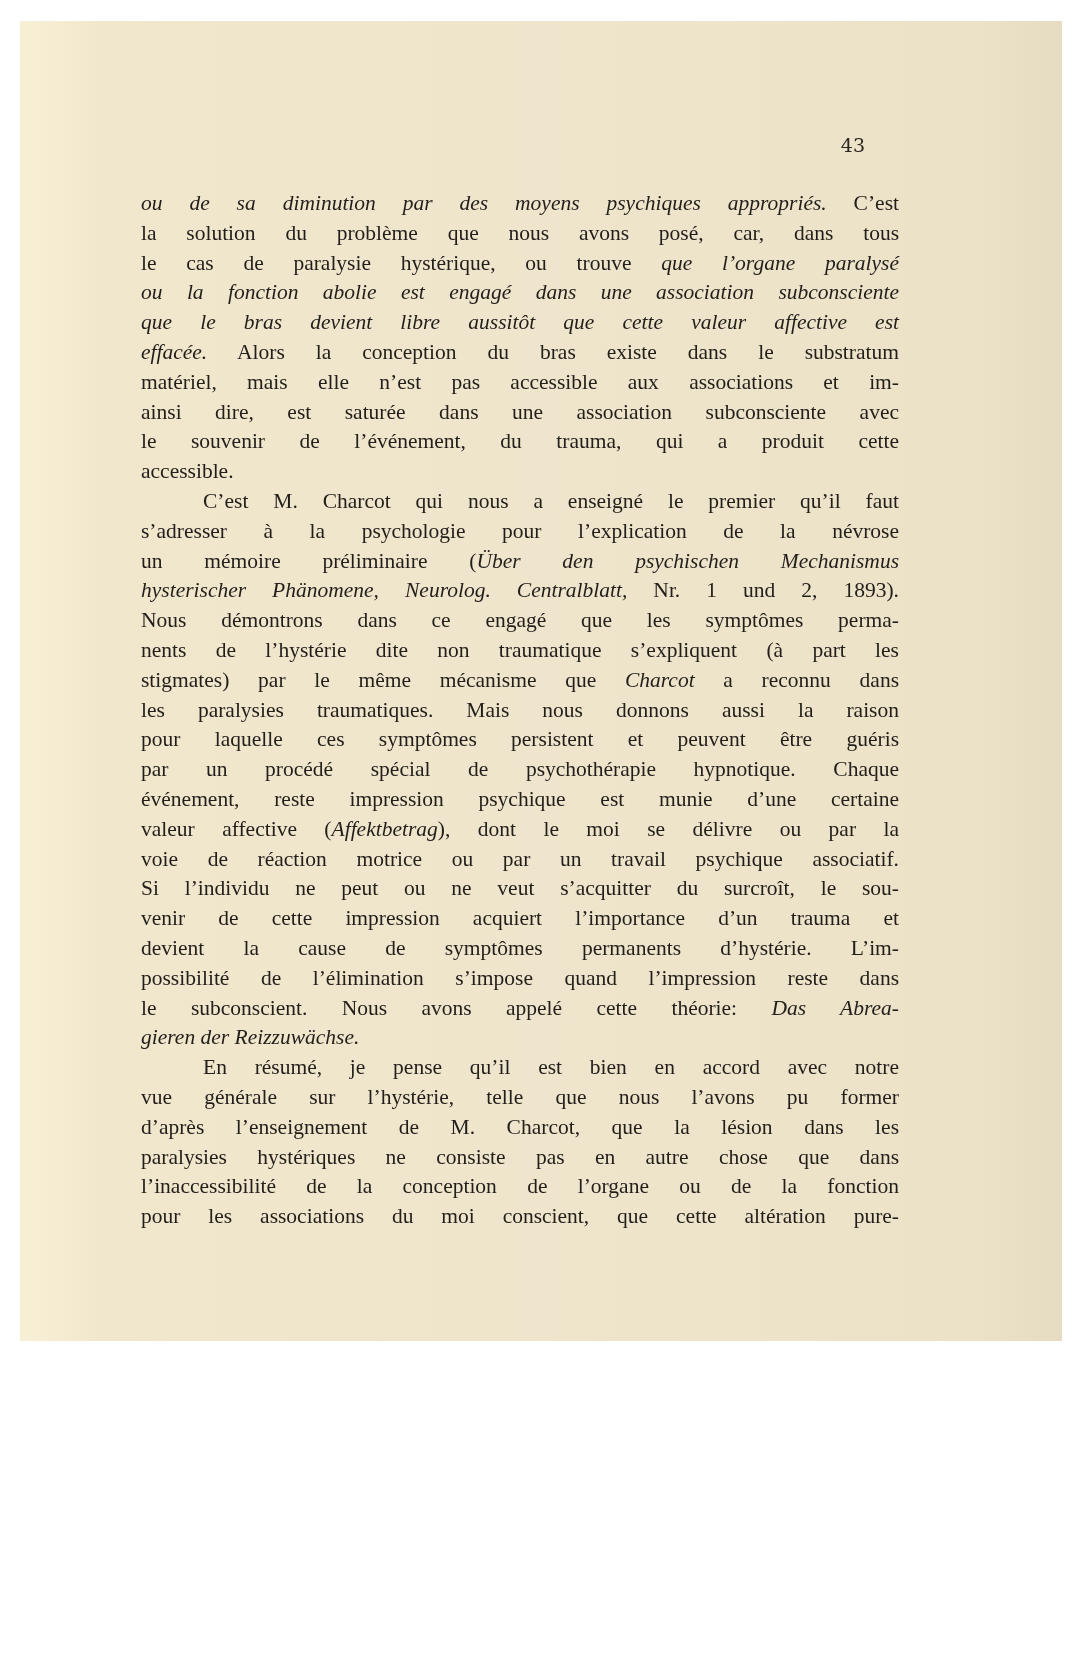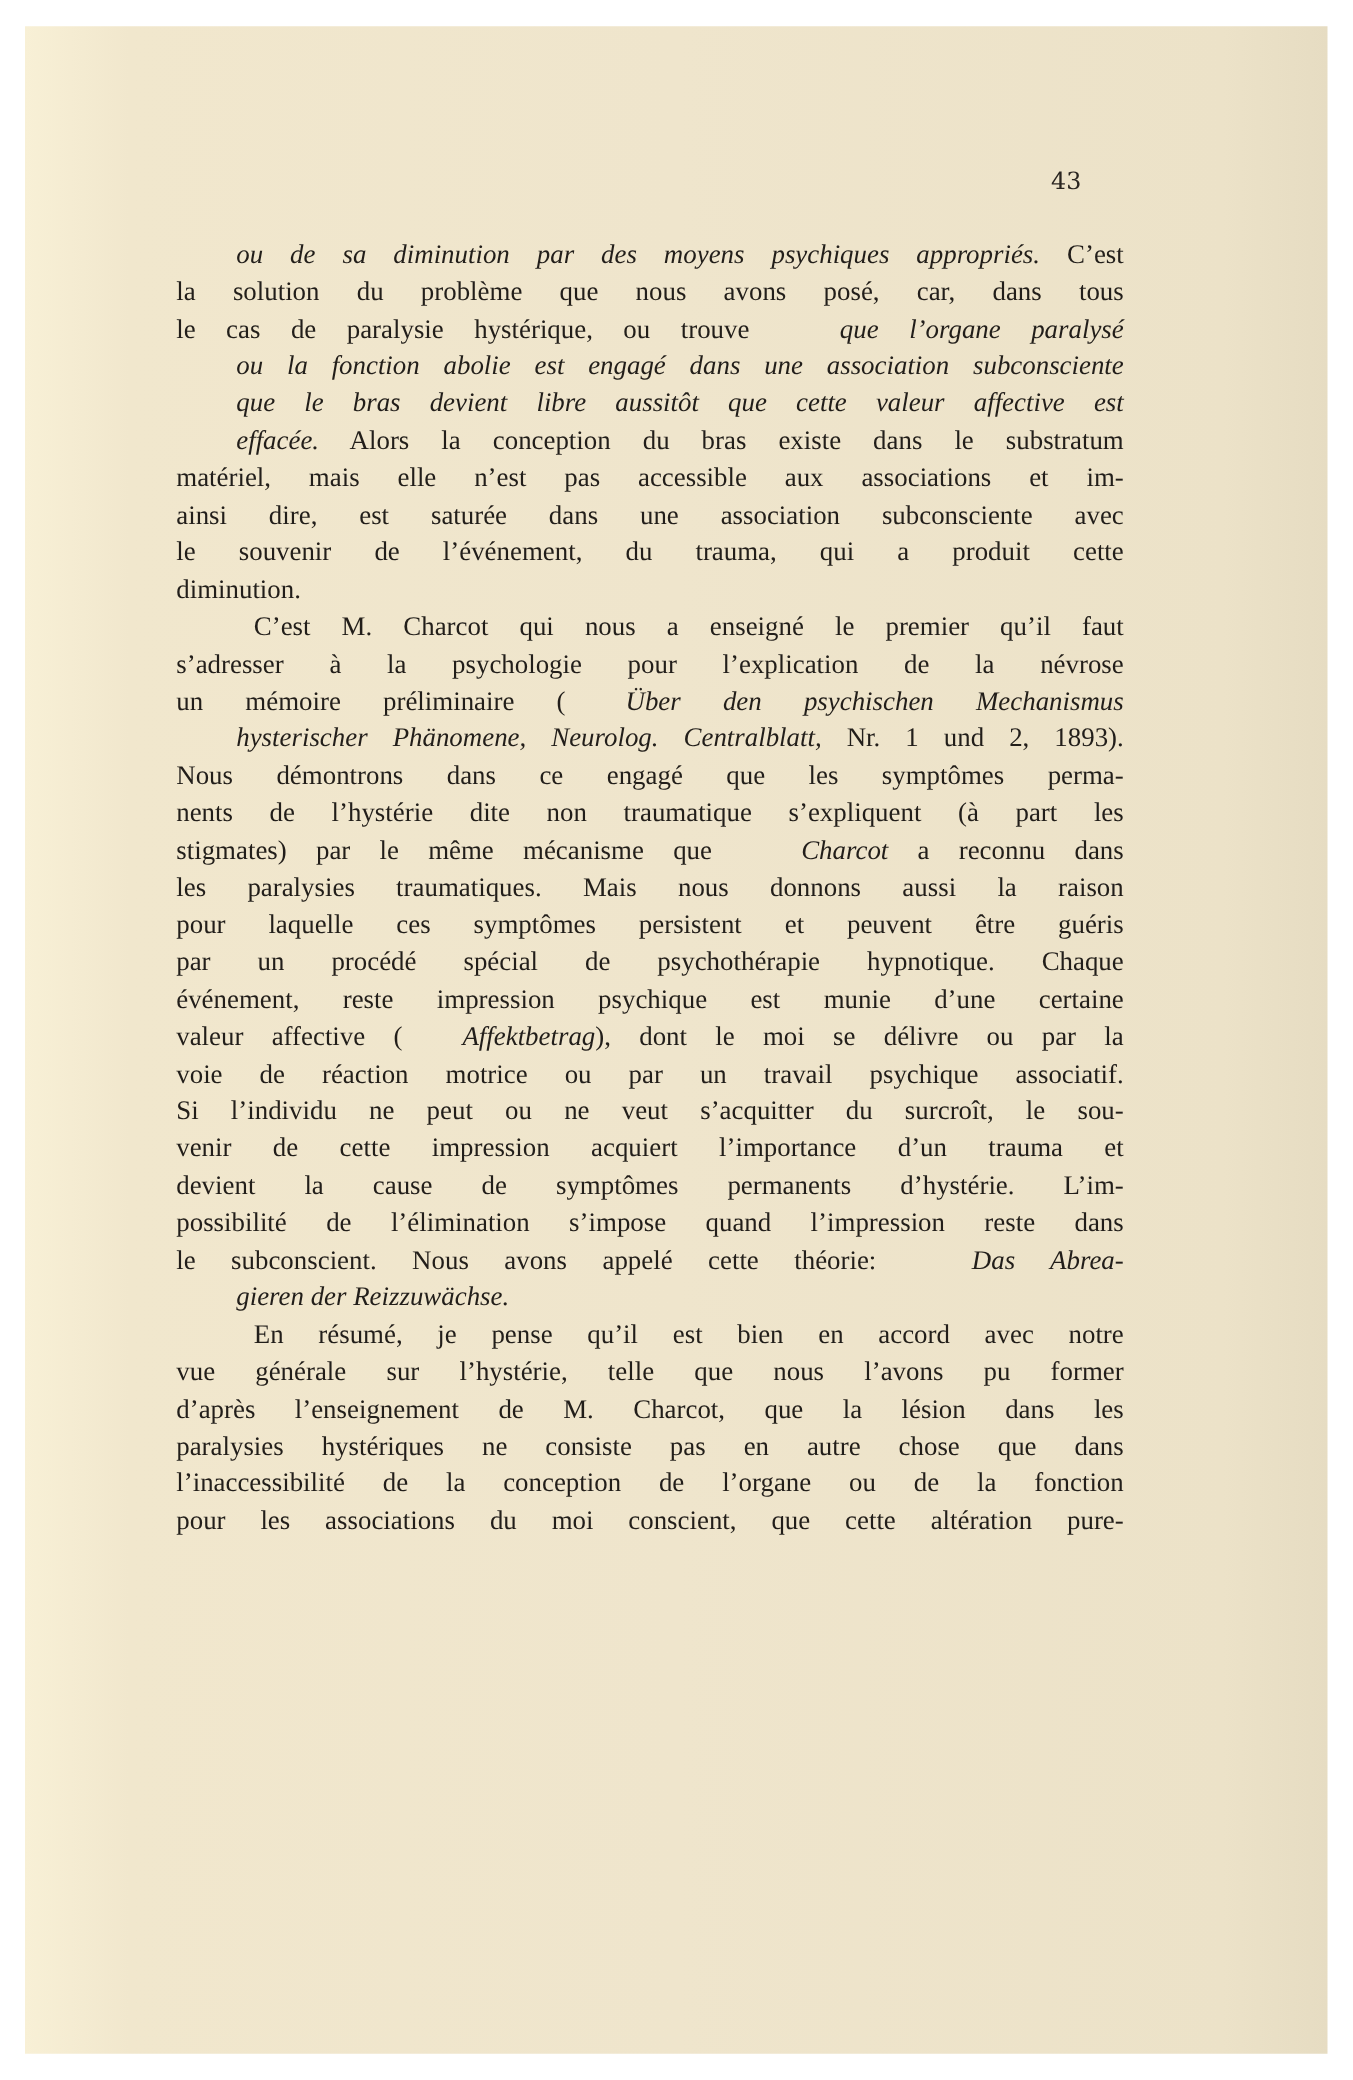--- a/index.html
+++ b/index.html
@@ -18,7 +18,7 @@
     left: 20px;
     top: 21px;
     width: 1042px;
-    height: 1622px;
+    height: 1320px;
     background: linear-gradient(90deg, #f8f0d6 0%, #f1e7cd 8%, #efe5cc 50%, #ece2c8 92%, #e6dcc2 100%);
   }
   .page-number {

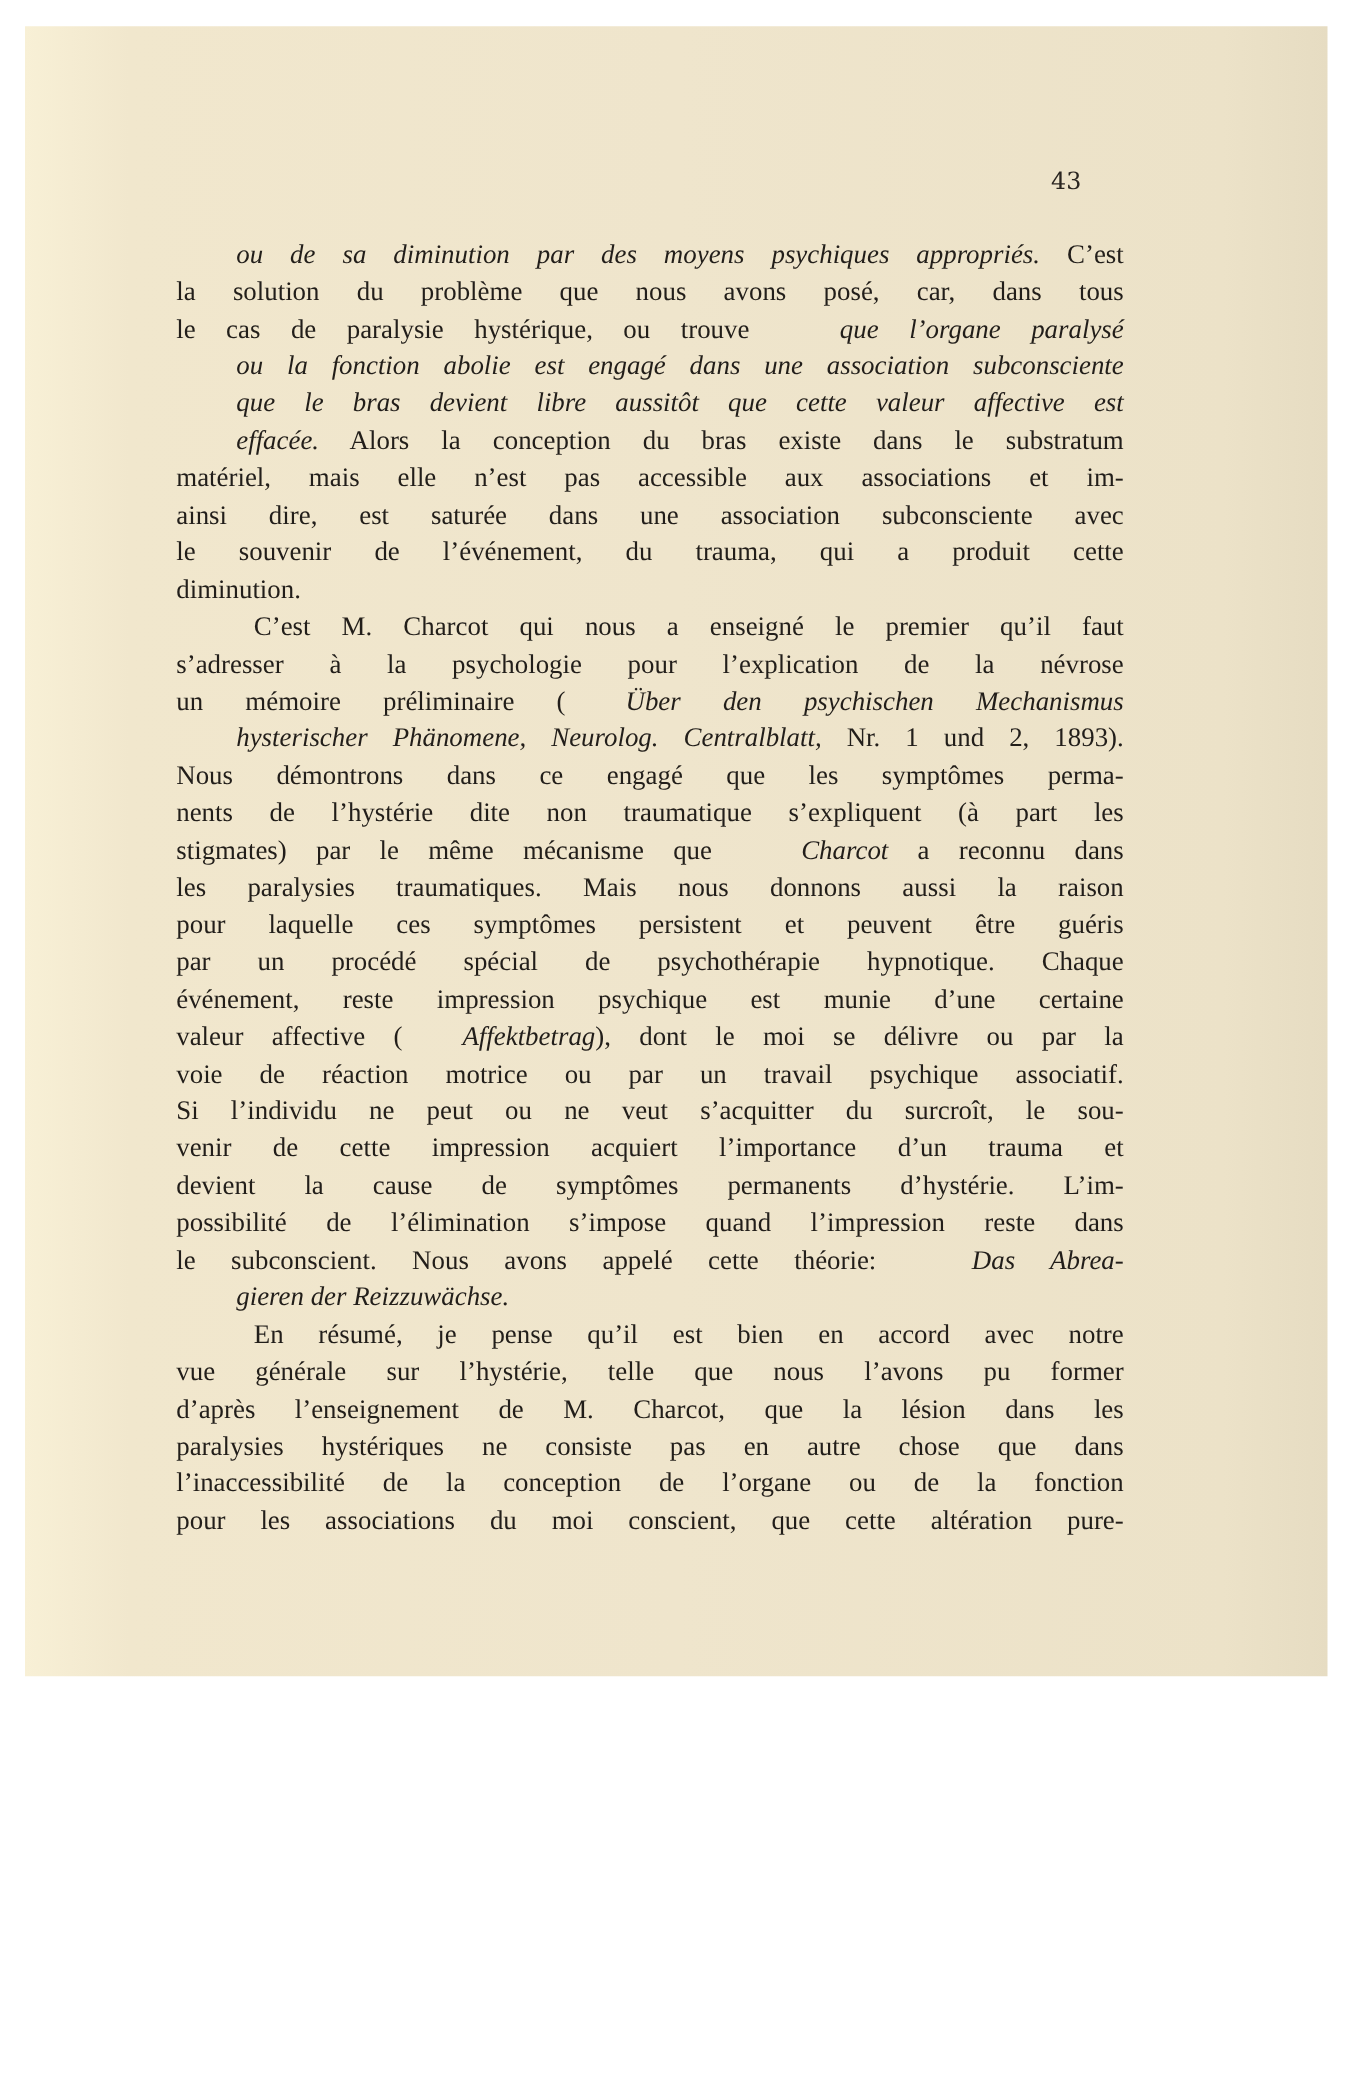--- a/index.html
+++ b/index.html
@@ -54,7 +54,6 @@
   }
   .line span.it {
     font-style: italic;
-    margin-left: 48px;
   }
 </style>
 </head>

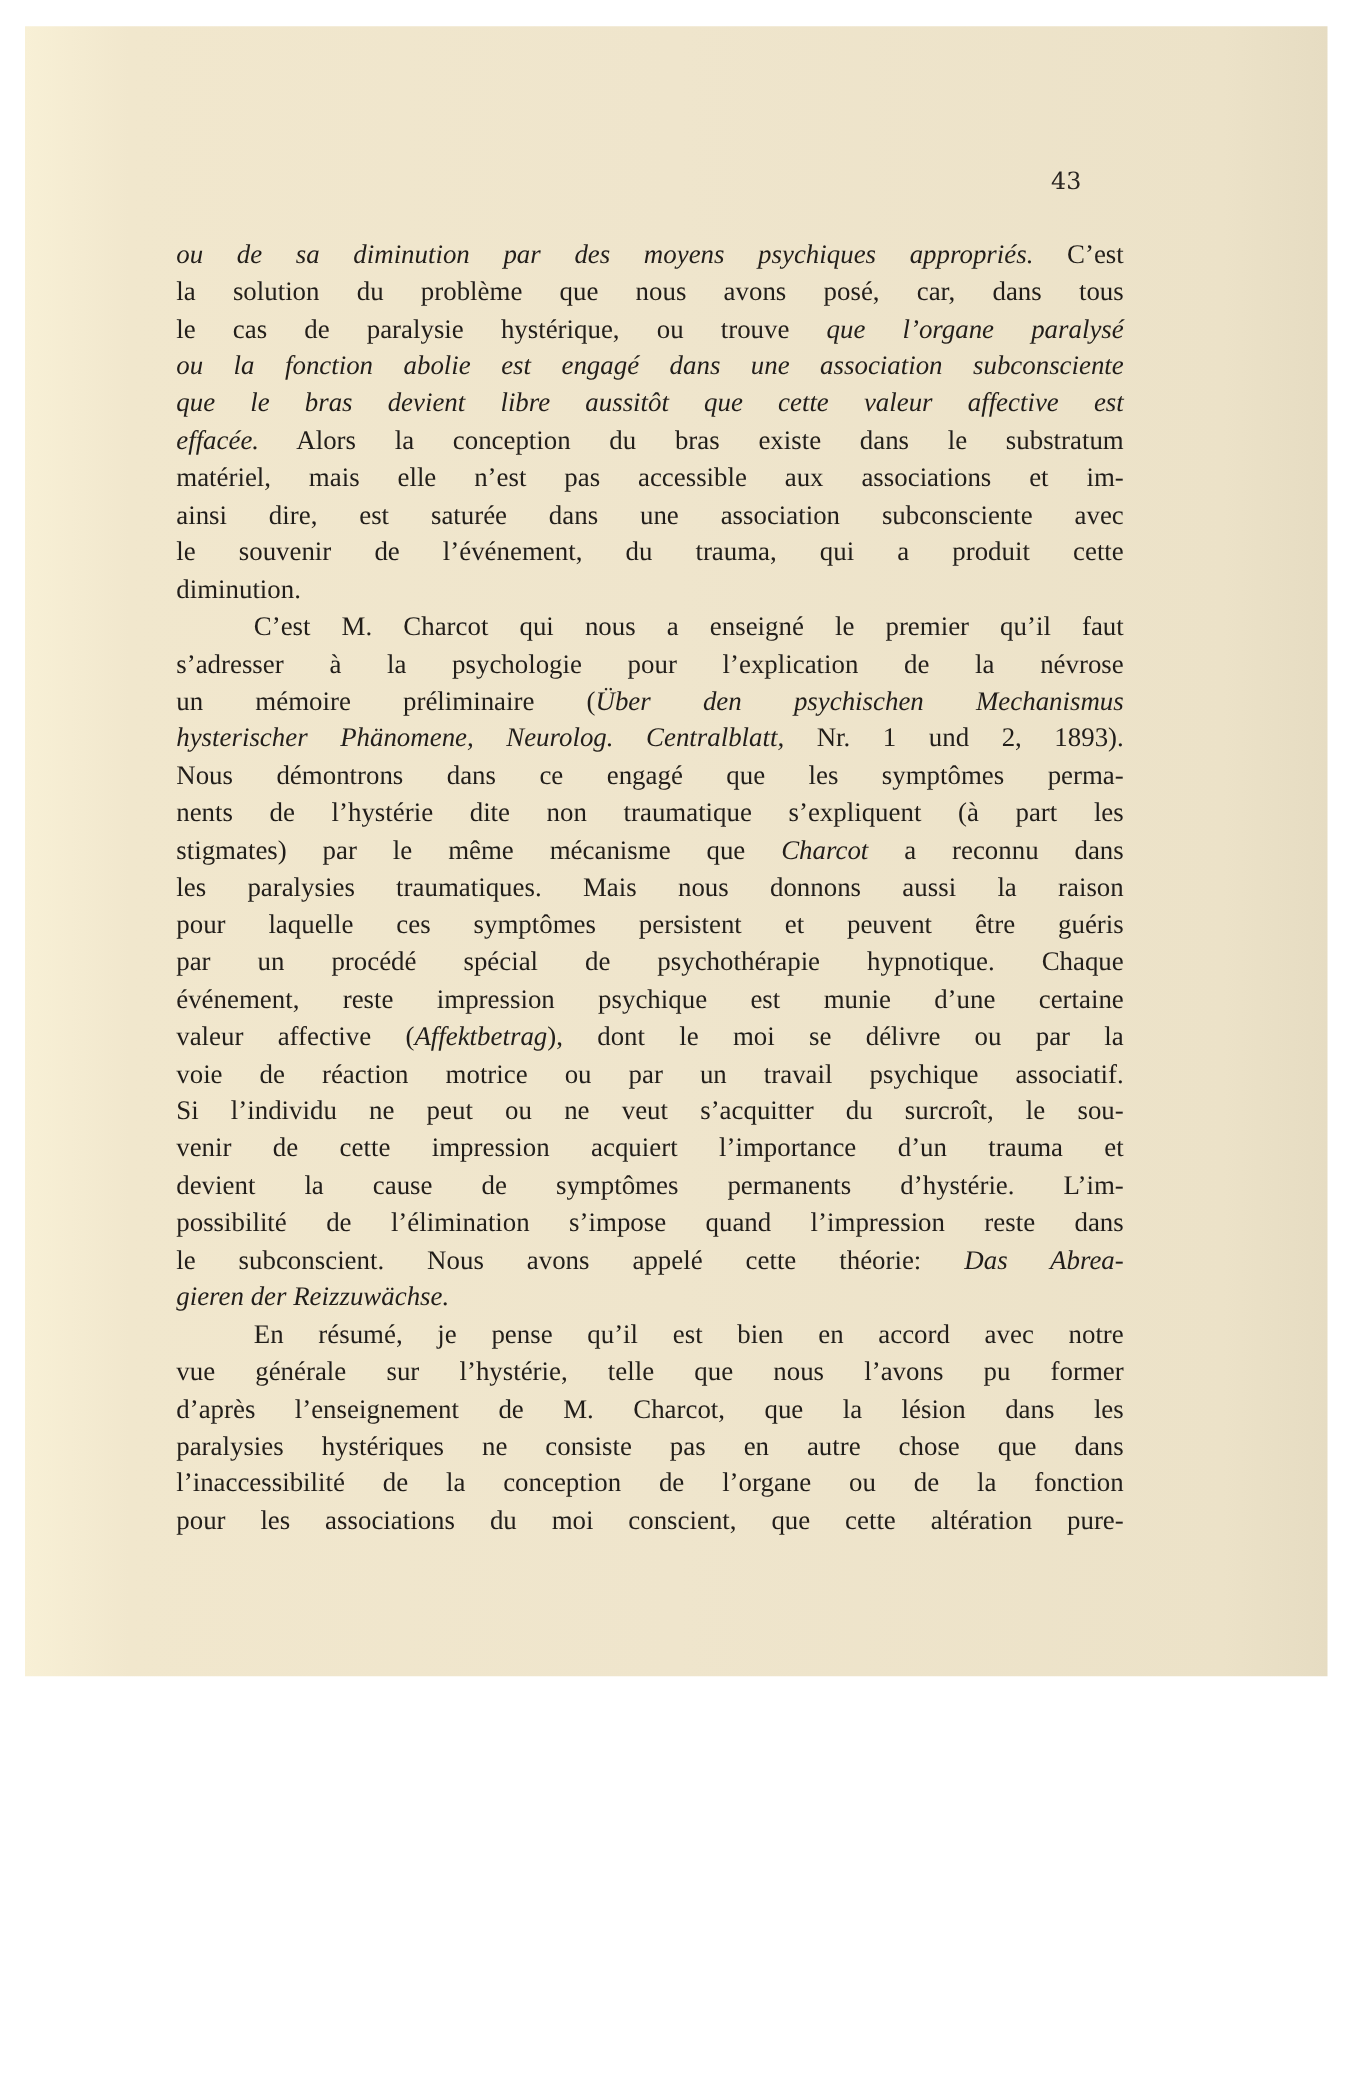--- a/index.html
+++ b/index.html
@@ -71,7 +71,7 @@
       <div class="line"><span>matériel, mais elle n’est pas accessible aux associations et im-</span></div>
       <div class="line"><span>ainsi dire, est saturée dans une association subconsciente avec</span></div>
       <div class="line"><span>le souvenir de l’événement, du trauma, qui a produit cette</span></div>
-      <div class="line last"><span>diminution.</span></div>
+      <div class="line last"><span>accessible.</span></div>
       <div class="line indent"><span>C’est M. Charcot qui nous a enseigné le premier qu’il faut</span></div>
       <div class="line"><span>s’adresser à la psychologie pour l’explication de la névrose</span></div>
       <div class="line"><span>un mémoire préliminaire (</span><span class="it">Über den psychischen Mechanismus</span></div>

